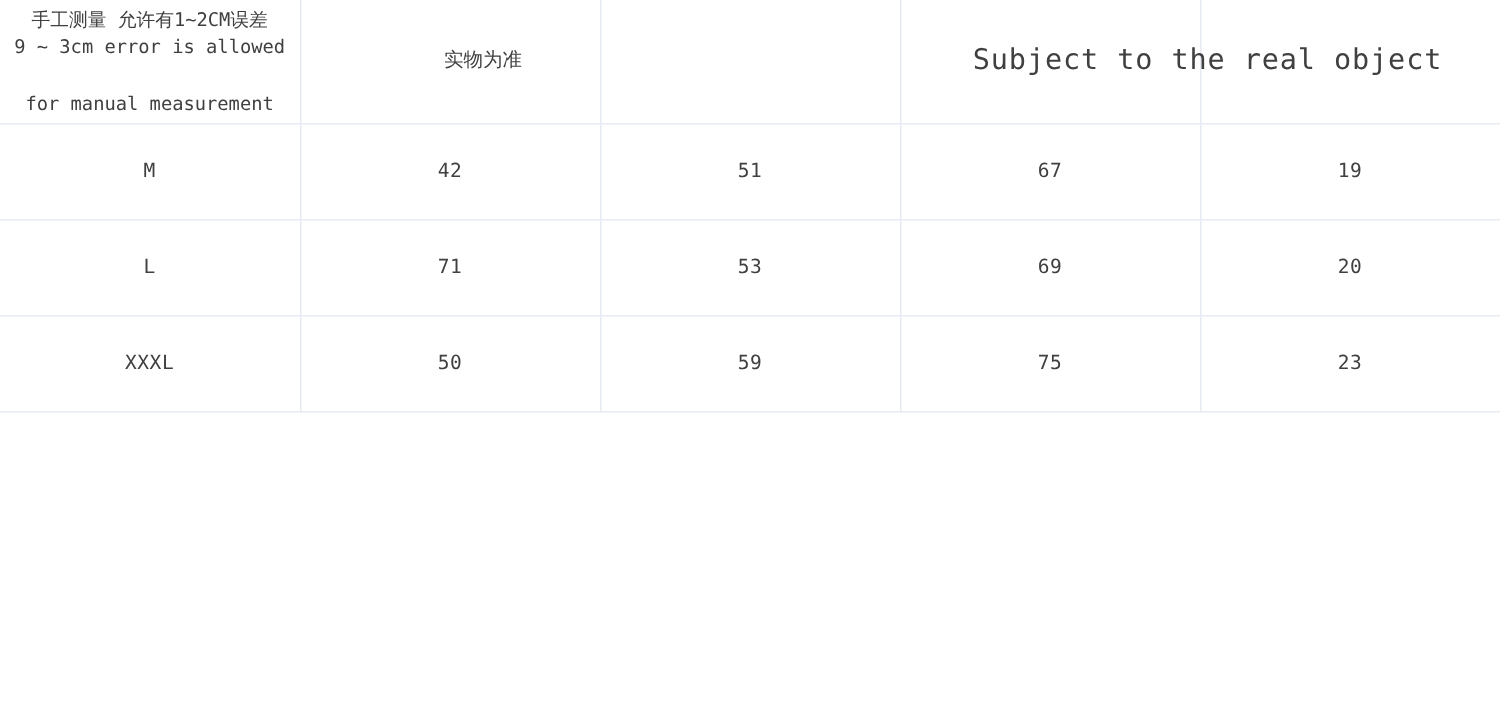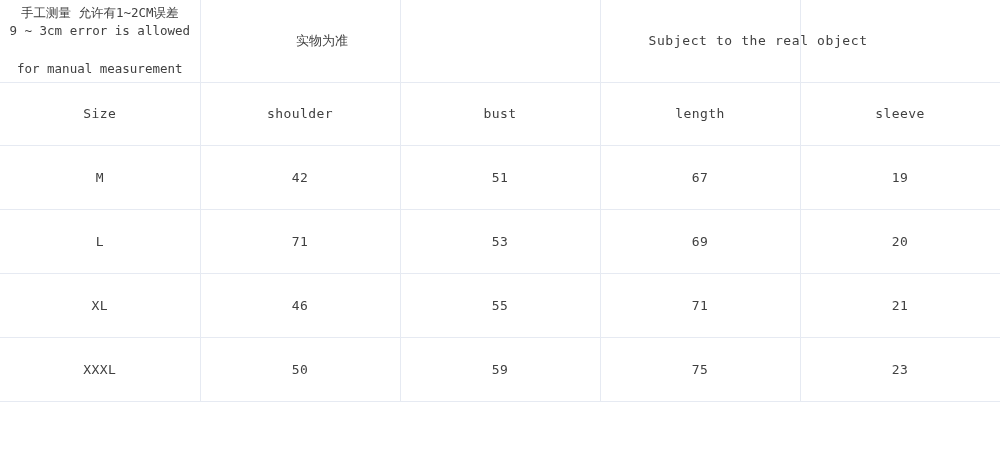--- a/index.html
+++ b/index.html
@@ -61,7 +61,7 @@
     font-size: 13px;
   }
   tr.note-row td.note-en {
-    font-size: 13px;
+    font-size: 19px;
     letter-spacing: 0.6px;
     margin-top: 24px;
   }

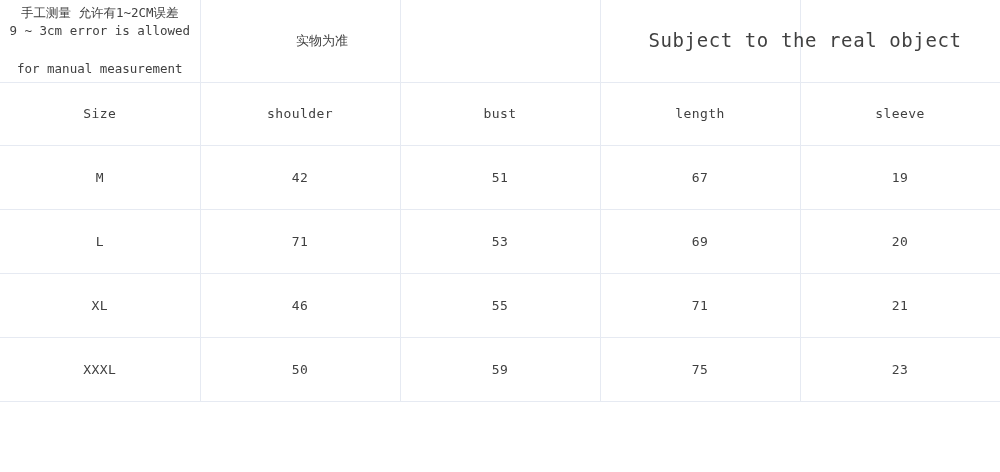--- a/index.html
+++ b/index.html
@@ -102,13 +102,6 @@
     </tr>
 
 
-    <tr class="header-en">
-      <td>Size</td>
-      <td>shoulder</td>
-      <td>bust</td>
-      <td>length</td>
-      <td>sleeve</td>
-    </tr>
 
     <tr class="data-row">
       <td>M</td>

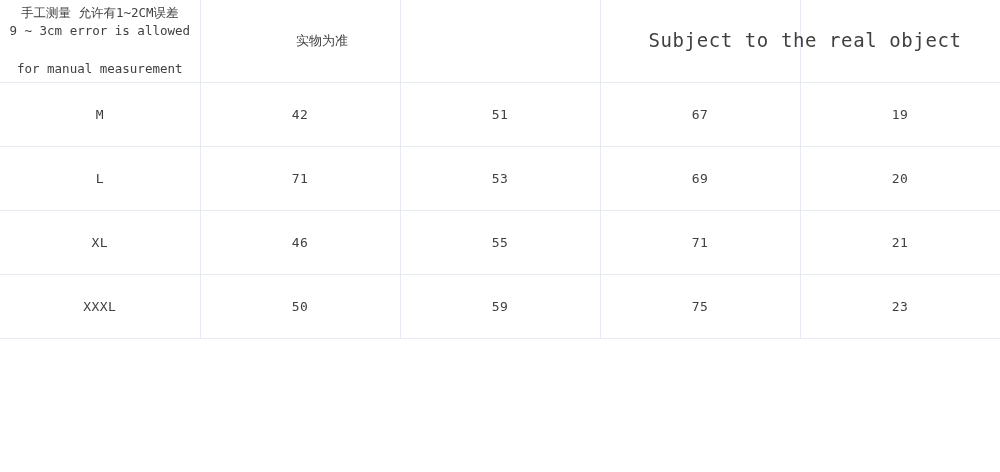--- a/index.html
+++ b/index.html
@@ -119,13 +119,6 @@
       <td>20</td>
     </tr>
 
-    <tr class="data-row">
-      <td>XL</td>
-      <td>46</td>
-      <td>55</td>
-      <td>71</td>
-      <td>21</td>
-    </tr>
 
 
     <tr class="data-row">

